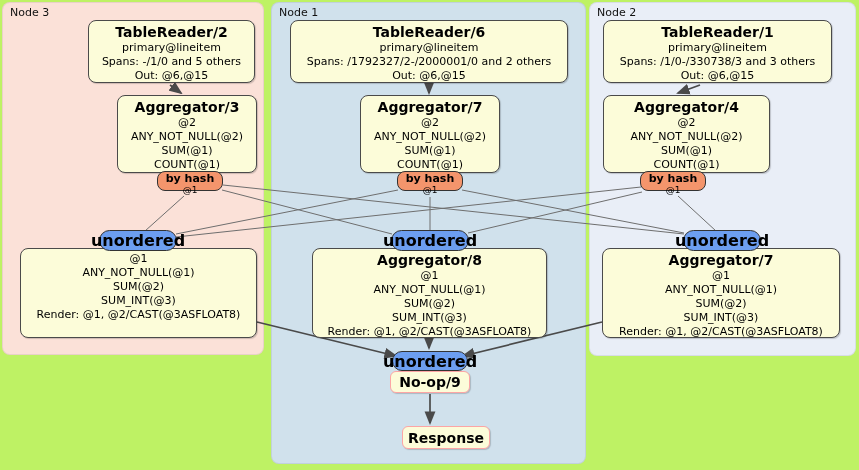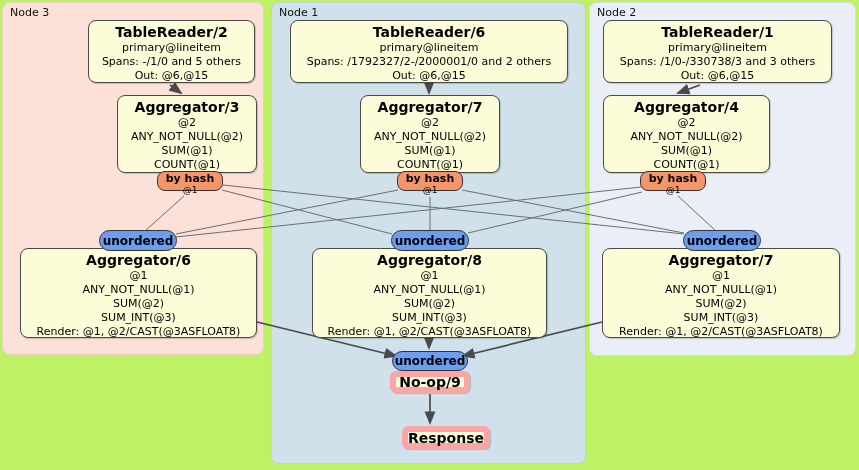--- a/index.html
+++ b/index.html
@@ -52,7 +52,7 @@
     position:absolute;z-index:4;box-sizing:border-box;width:78px;height:21px;
     background:var(--unordered_fill,#6c9ef0);border:1px solid #333;border-radius:11px;
     display:flex;align-items:center;justify-content:center;
-    font-size:12px;font-weight:bold;
+    font-size:16px;font-weight:bold;
   }
   #oval-u6{left:99px;top:230px;}
   #oval-u8{left:391px;top:230px;}

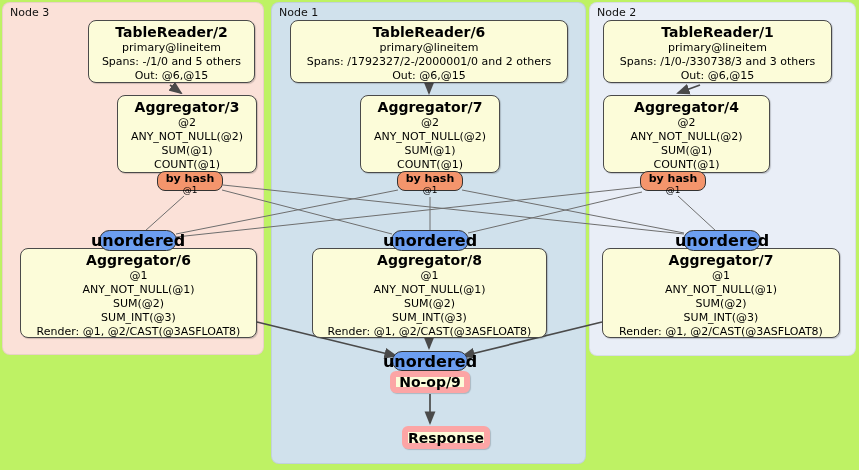--- a/index.html
+++ b/index.html
@@ -170,7 +170,6 @@
   <div class="unordered-oval" id="oval-u7">unordered</div>
 
   <div class="pbox" id="box-agg6">
-    <div class="pbox-title">Aggregator/6</div>
     <div class="pbox-line">@1</div>
     <div class="pbox-line">ANY_NOT_NULL(@1)</div>
     <div class="pbox-line">SUM(@2)</div>

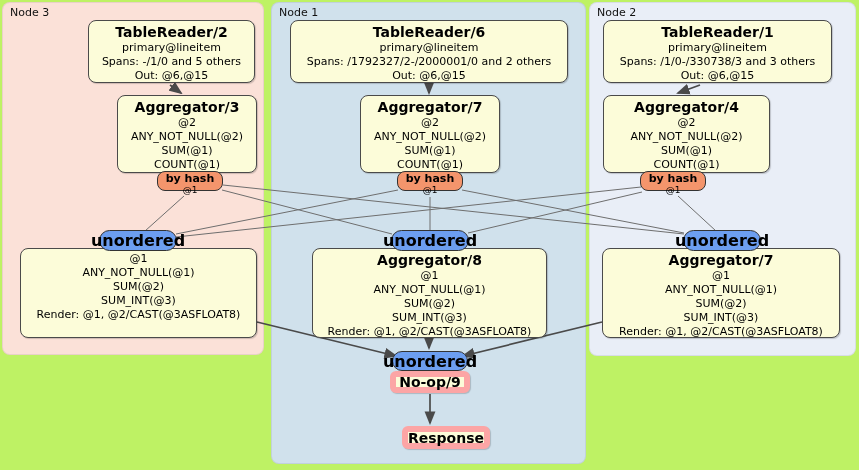--- a/index.html
+++ b/index.html
@@ -60,7 +60,7 @@
   #oval-ufinal{left:392px;top:351px;width:76px;height:20px;}
   .small-box{
     position:absolute;z-index:3;box-sizing:border-box;
-    background:var(--box_fill,#fcfcd9);border:6px solid #fca5a5;border-radius:6px;
+    background:var(--box_fill,#fcfcd9);border:1px solid #fca5a5;border-radius:6px;
     display:flex;align-items:center;justify-content:center;
     font-size:14px;font-weight:bold;
     box-shadow:1px 1px 1px rgba(0,0,0,0.18);

